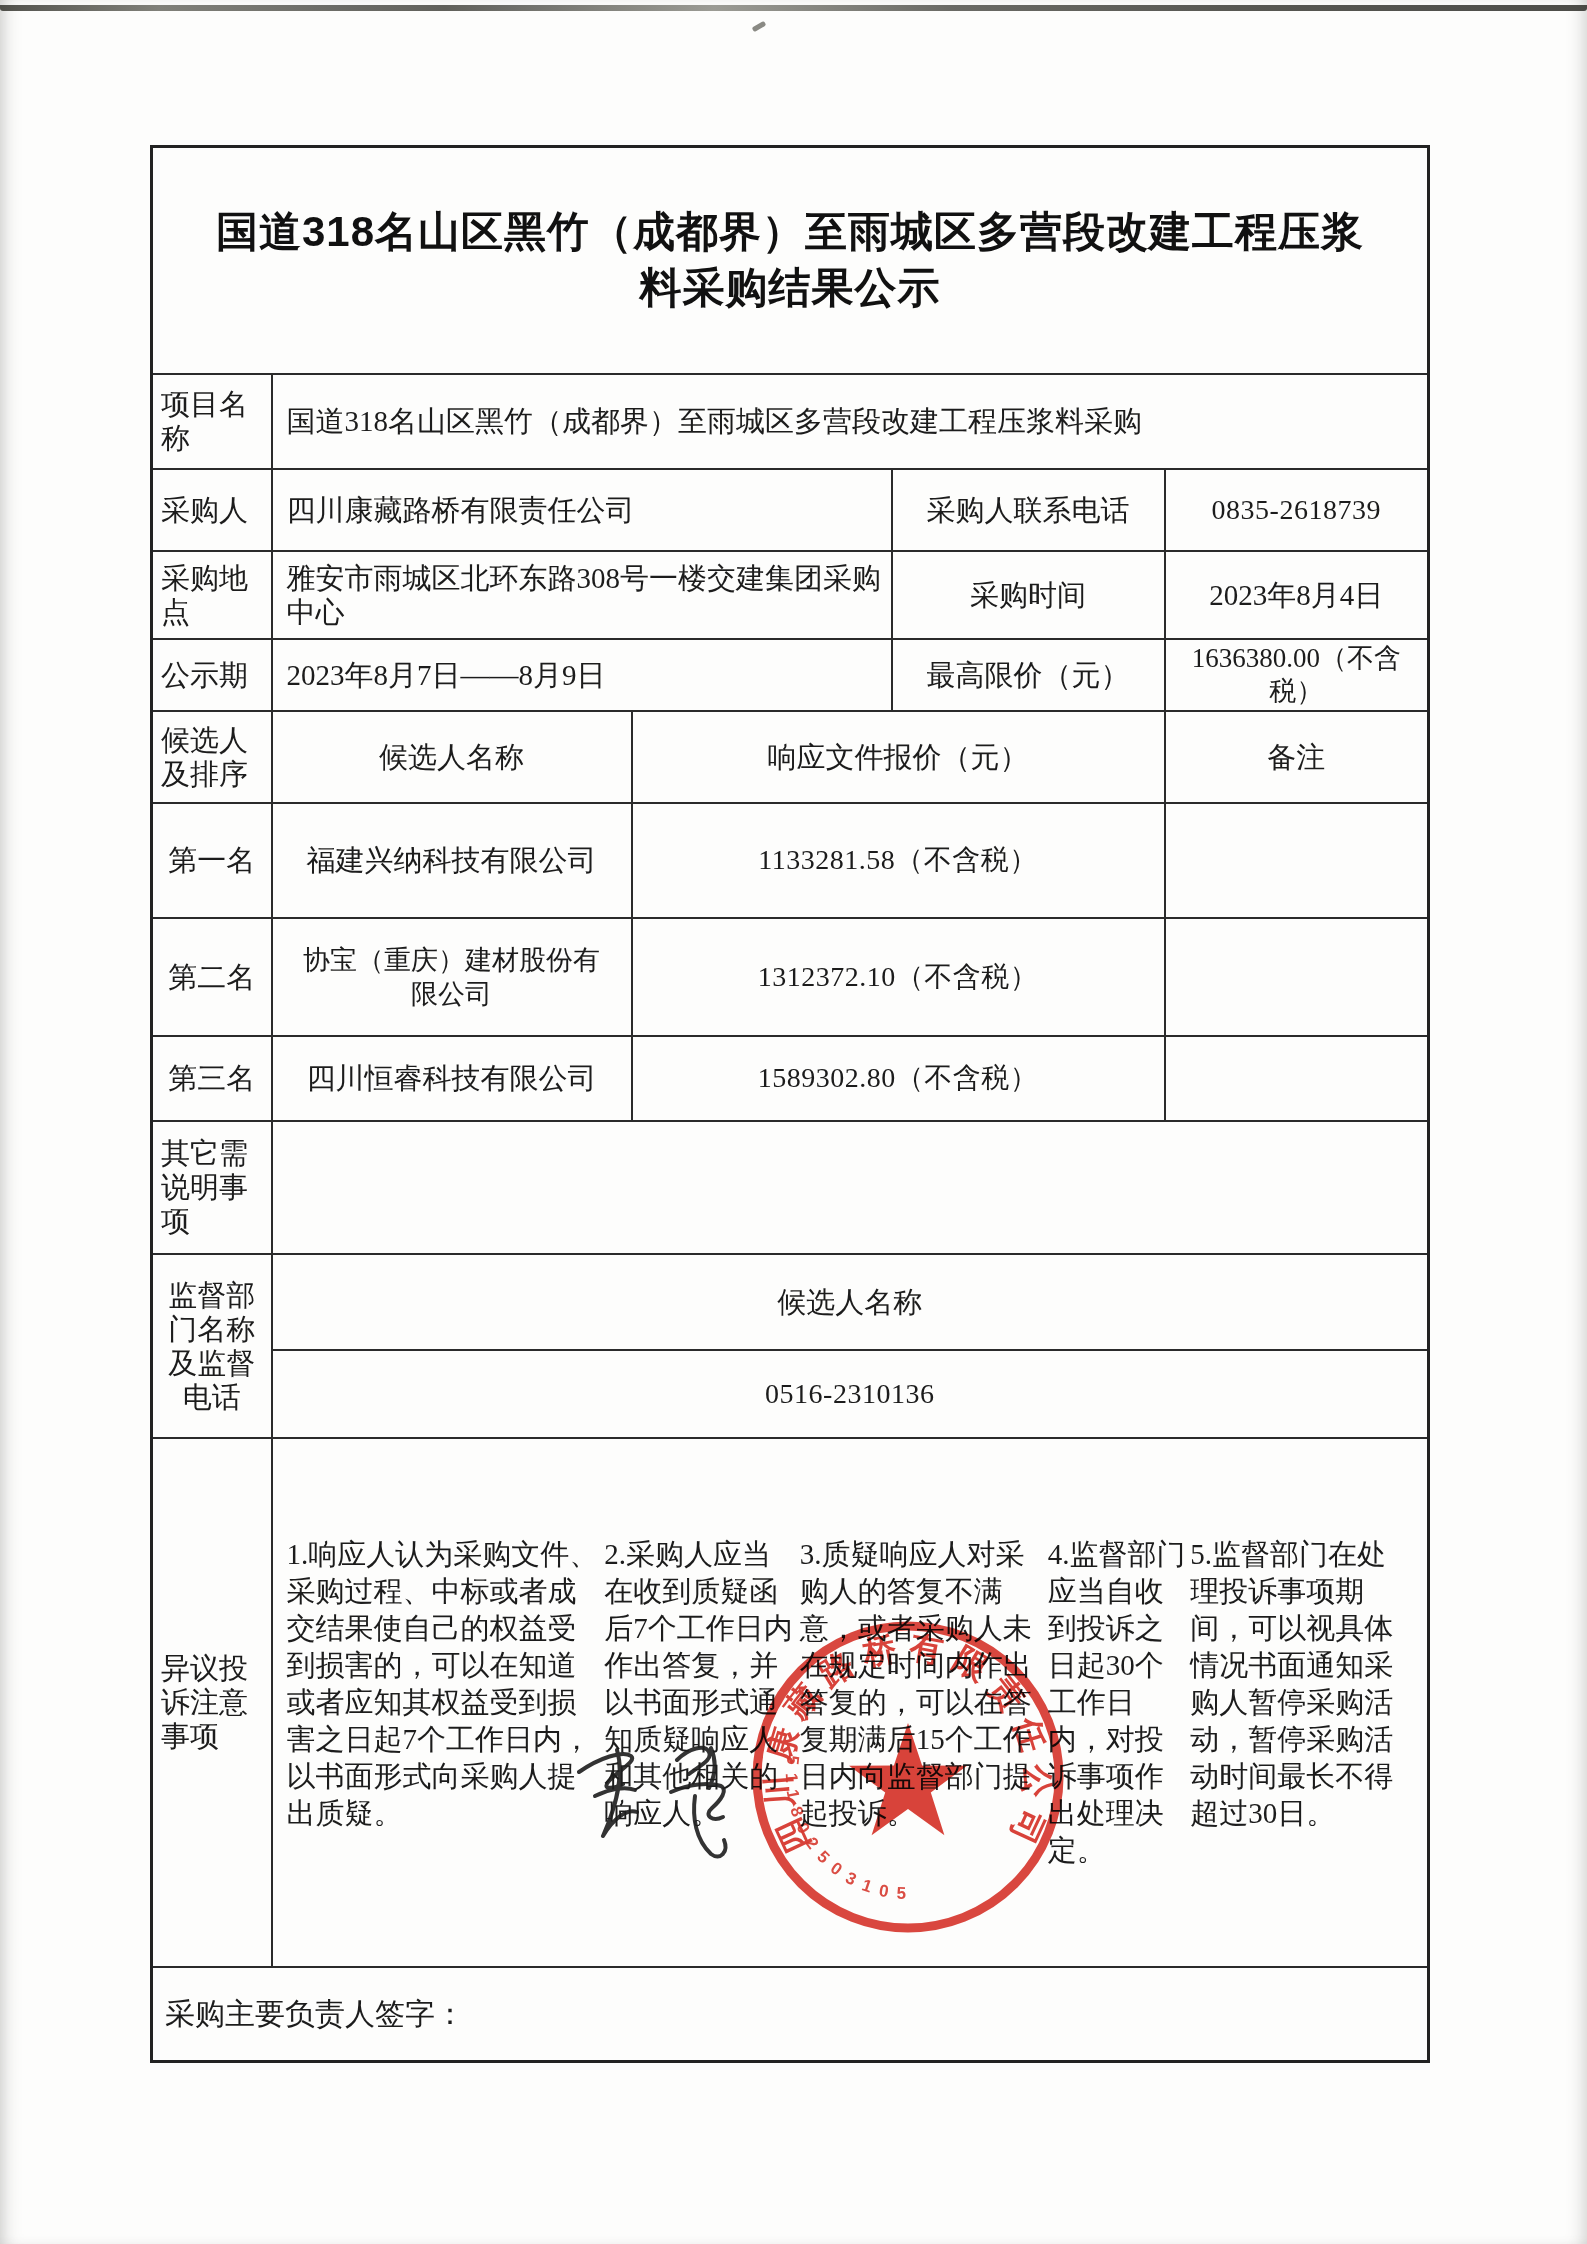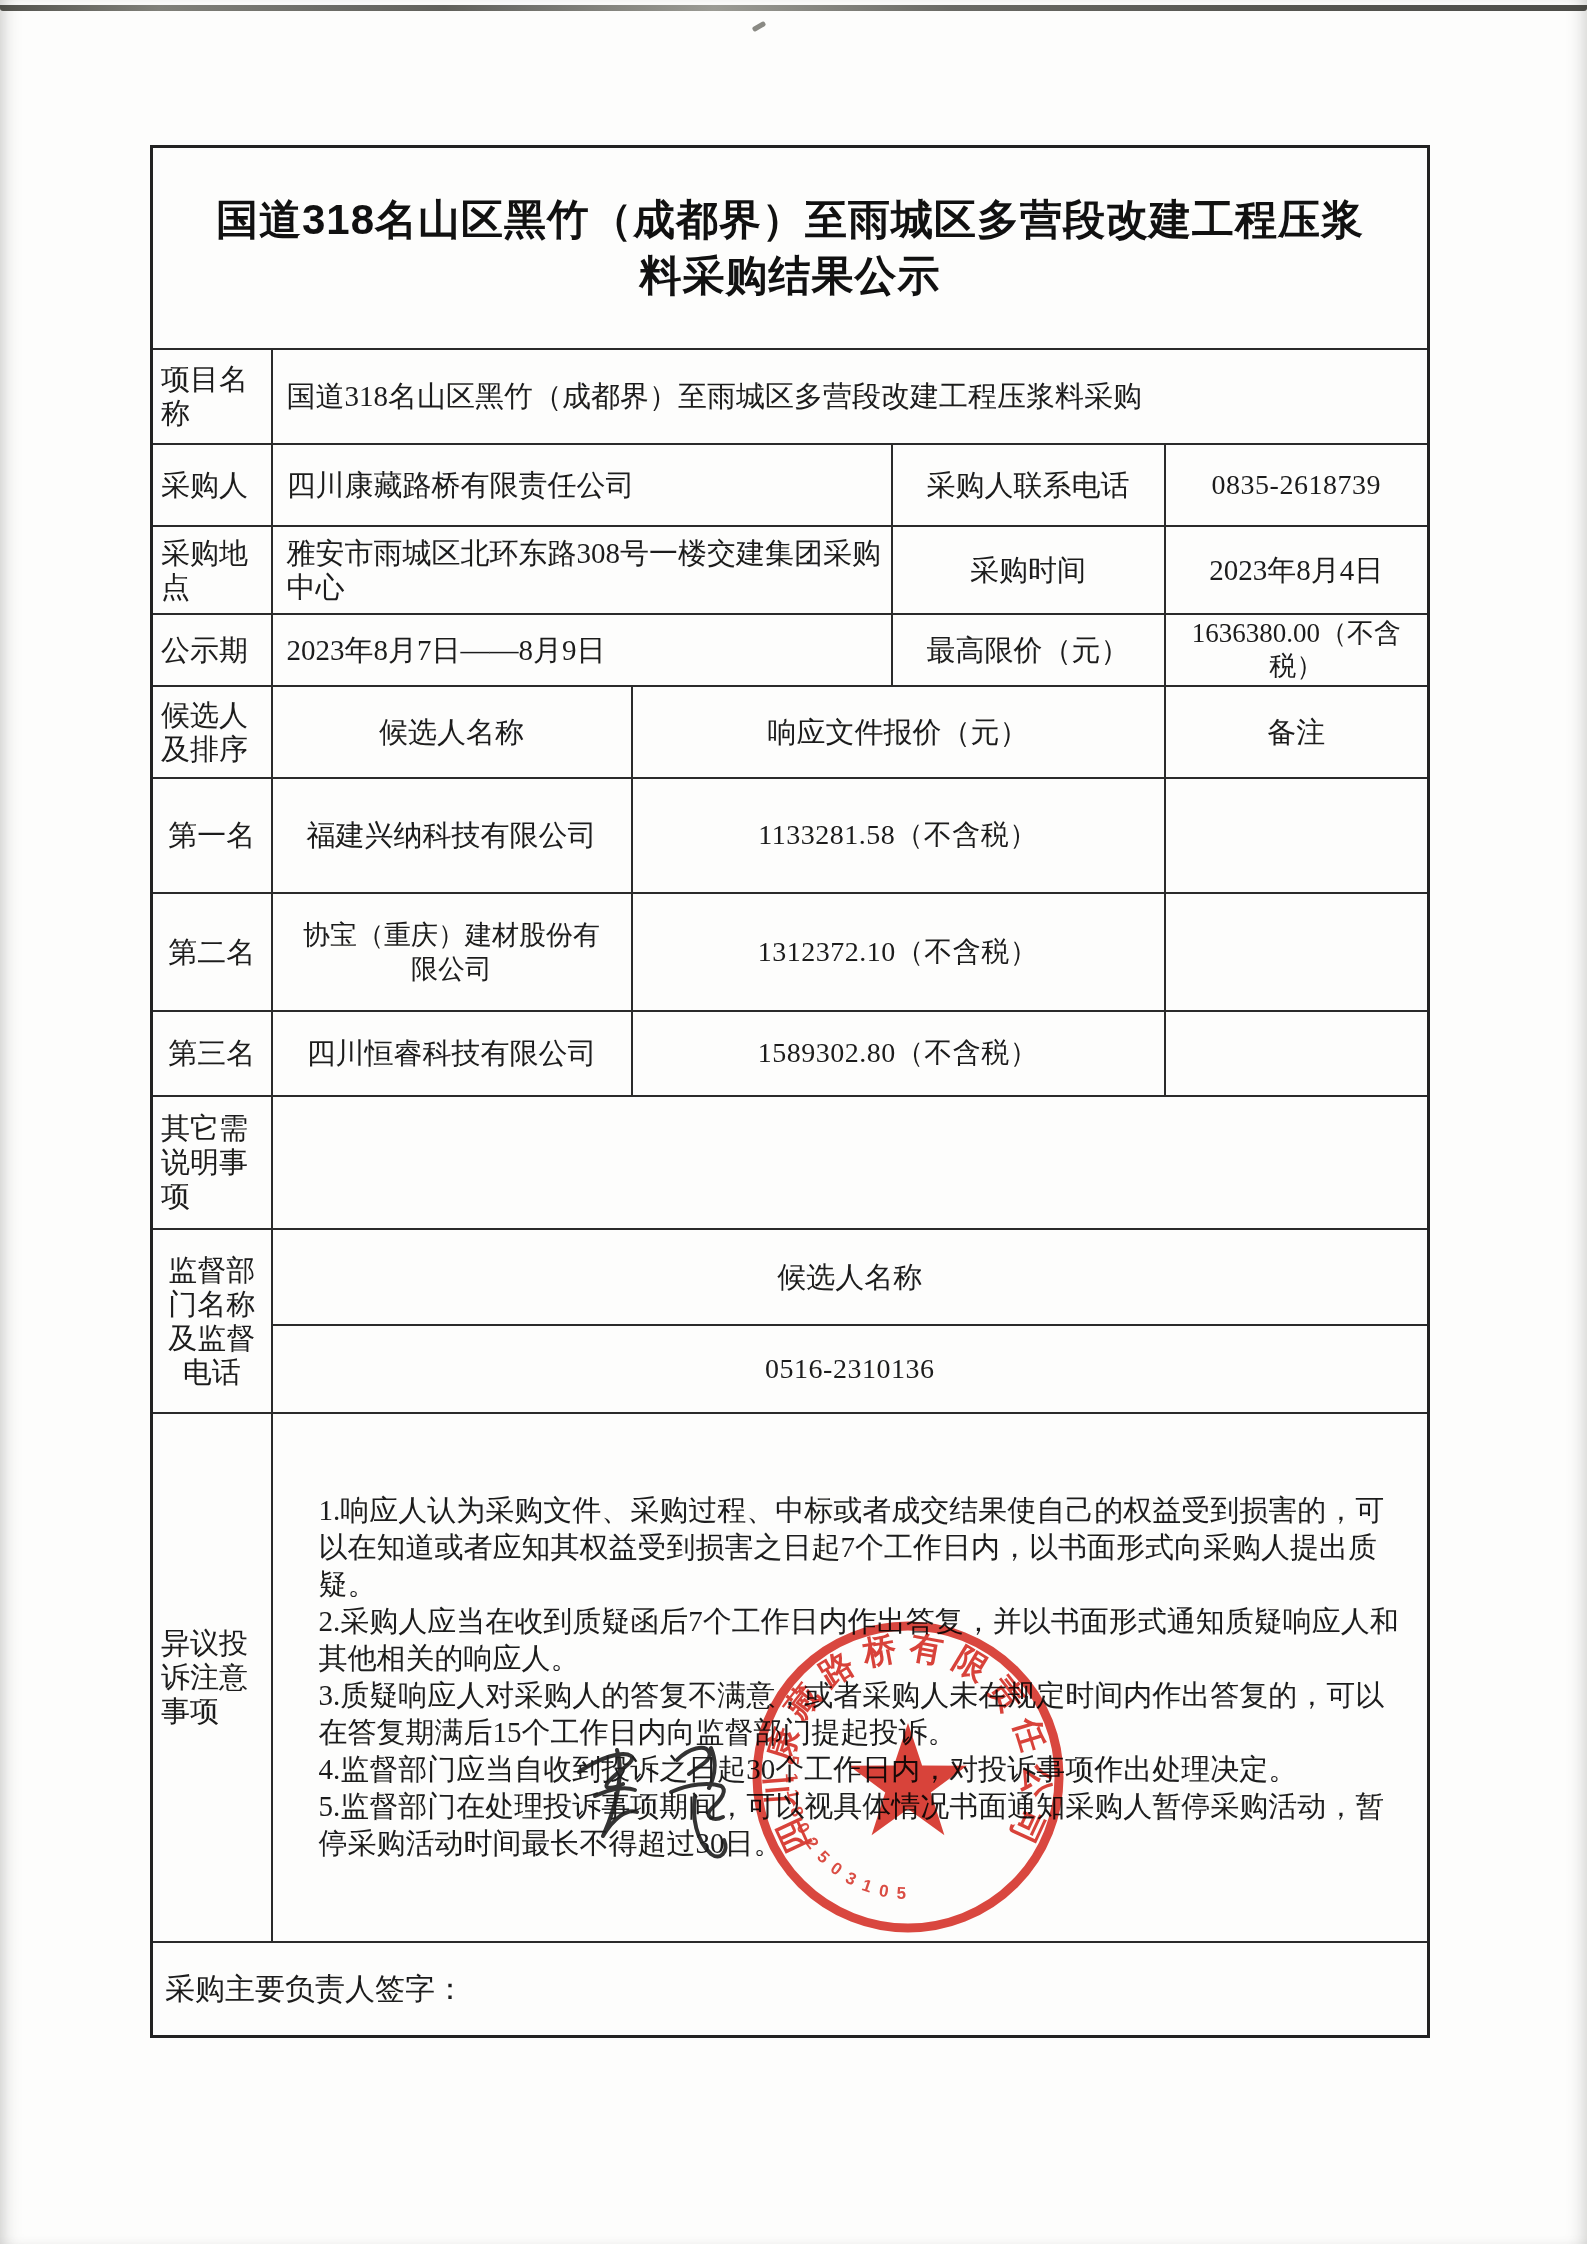--- a/index.html
+++ b/index.html
@@ -16,7 +16,7 @@
   td{border:2px solid #2b2b2b;vertical-align:middle;font-size:29px;line-height:34px;
      padding:2px 6px 2px 14px;word-break:break-all;}
   table{border:3px solid #222;}
-  .r-title{height:202px}.r2{height:95px}.r3{height:82px}.r4{height:88px}.r5{height:71px}
+  .r-title{height:227px}.r2{height:95px}.r3{height:82px}.r4{height:88px}.r5{height:71px}
   .r6{height:92px}.r7{height:115px}.r8{height:118px}.r9{height:85px}.r10{height:133px}
   .r11{height:96px}.r12{height:88px}.r13{height:529px}.r14{height:95px}
 

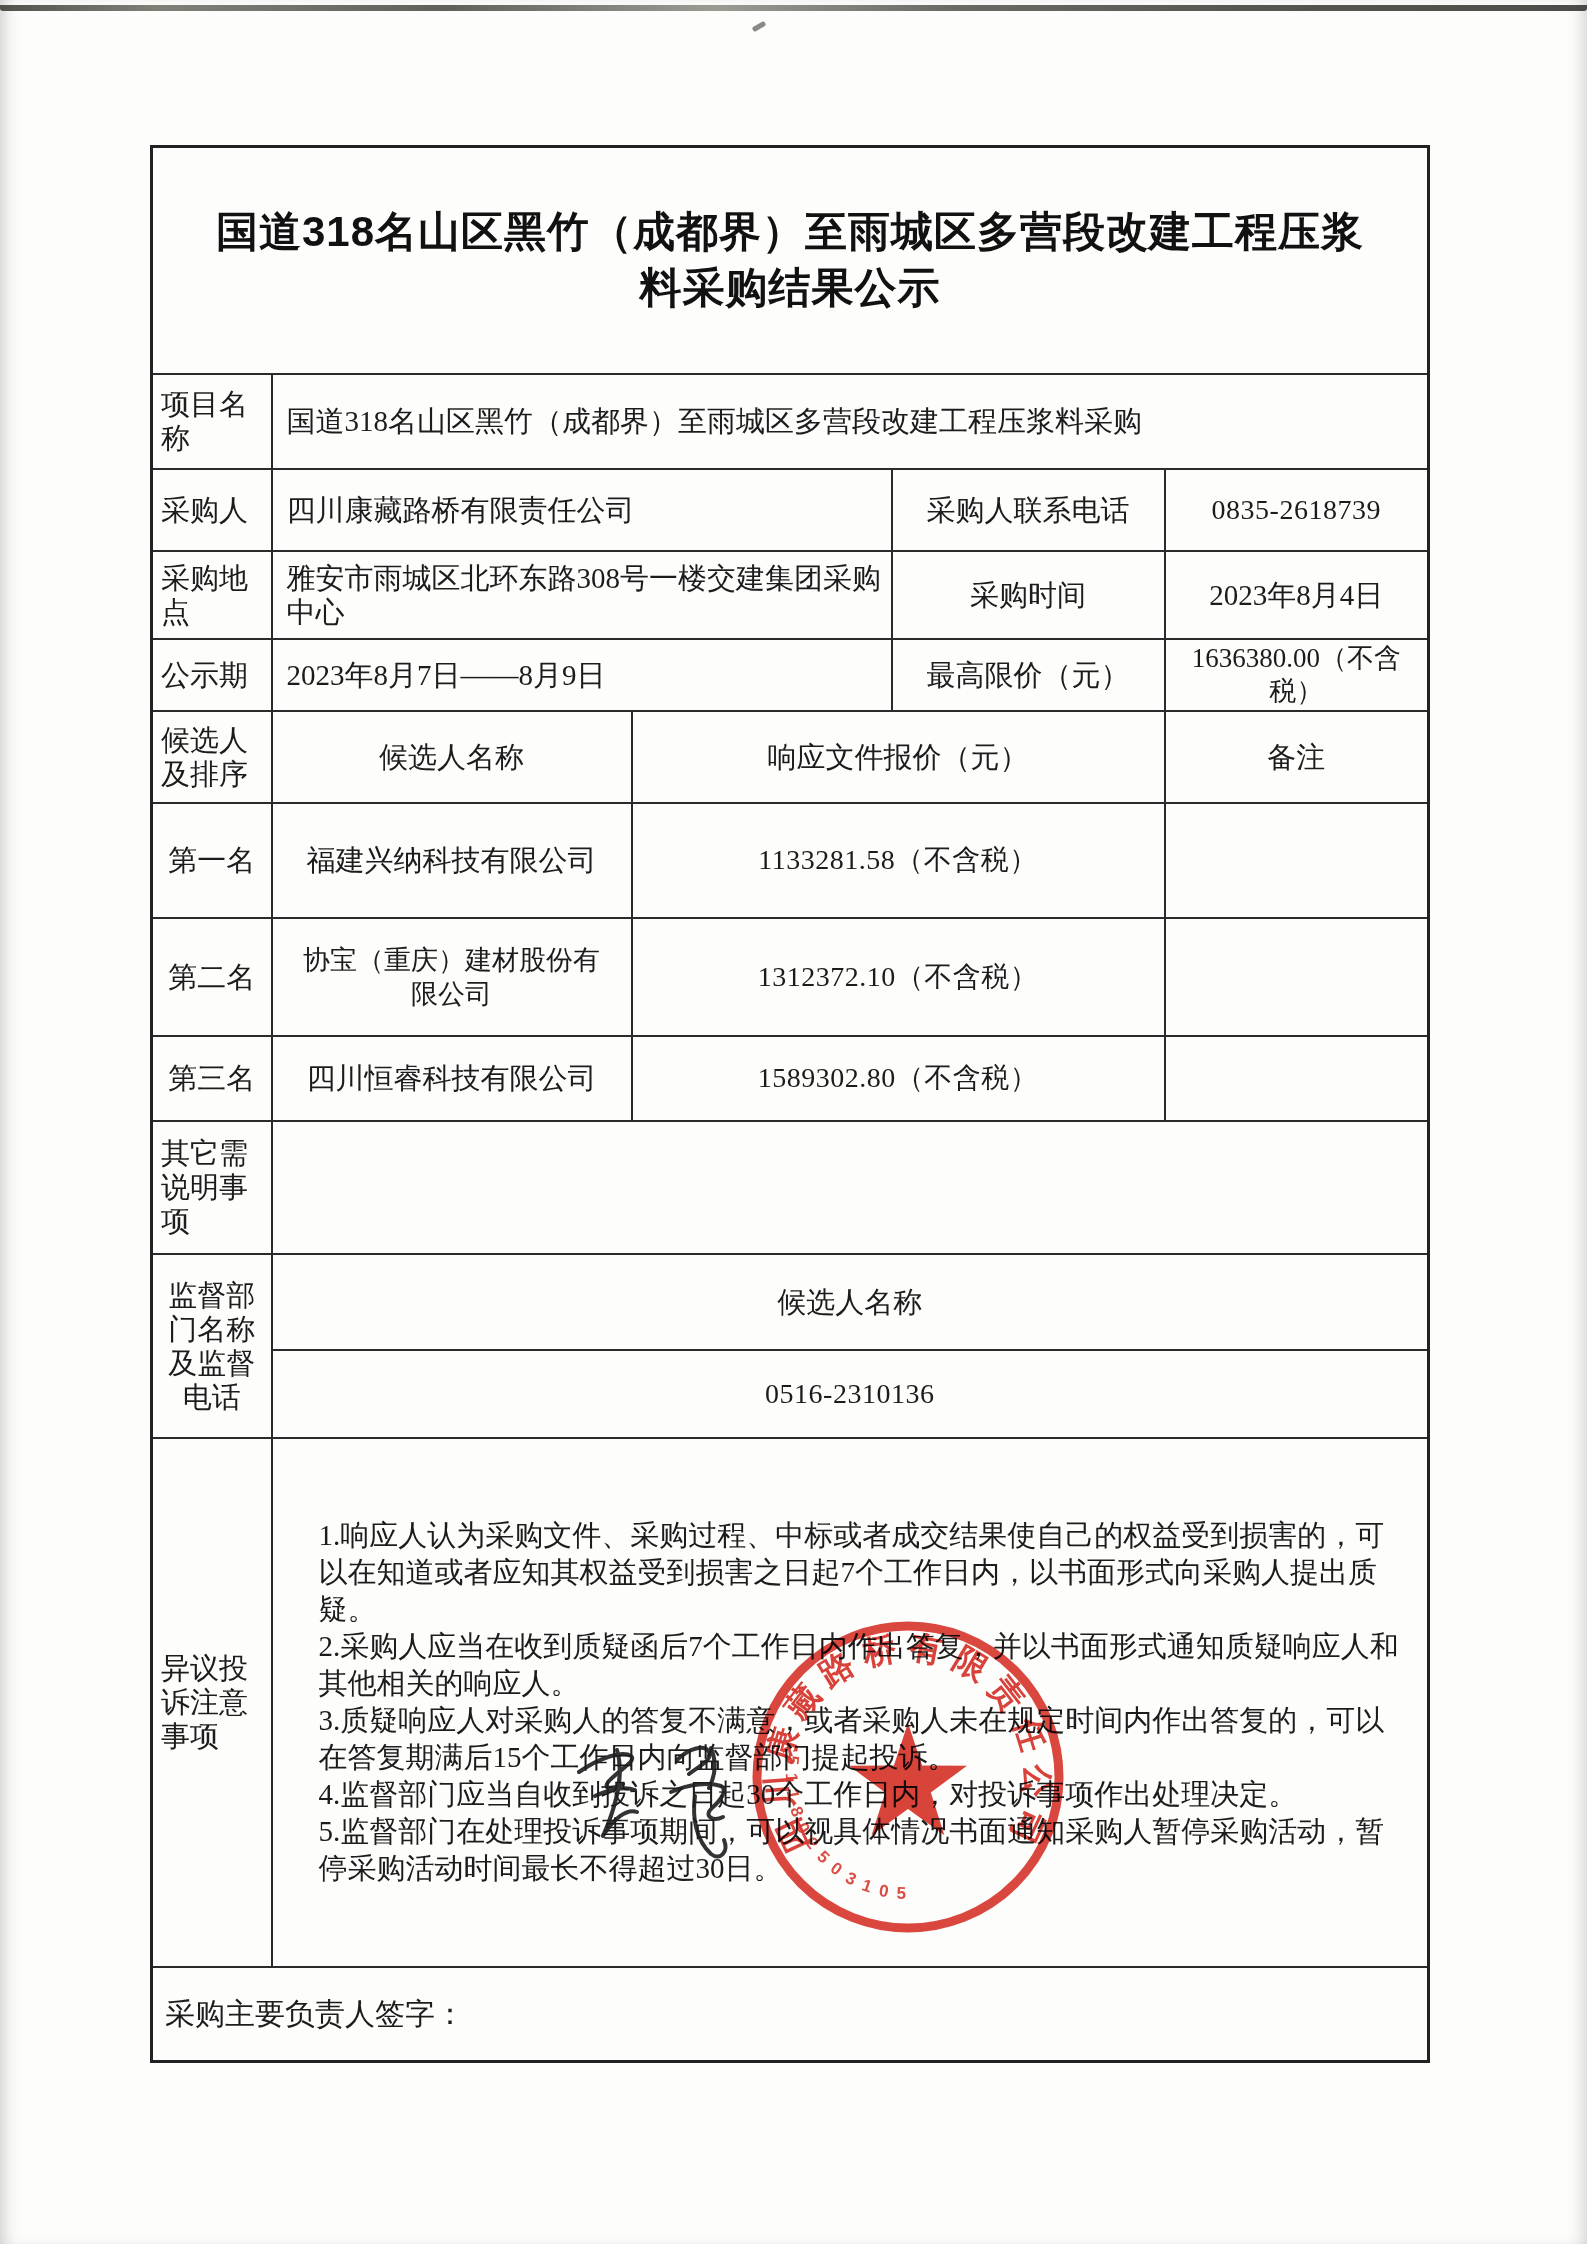--- a/index.html
+++ b/index.html
@@ -30,7 +30,7 @@
   .num{font-size:28px;letter-spacing:.5px;}
   .maxp{font-size:27px;line-height:33px;}
   .notes-cell{vertical-align:middle;padding:10px 14px;}
-  .notes-inner{display:flex;flex-direction:column;justify-content:flex-end;height:100%;margin-left:32px;}
+  .notes-inner{display:flex;flex-direction:row;justify-content:flex-end;height:100%;}
   .note-item{font-size:29px;line-height:37px;text-align:left;}
   .sig-cell{padding-left:12px;font-size:30px;}
 

